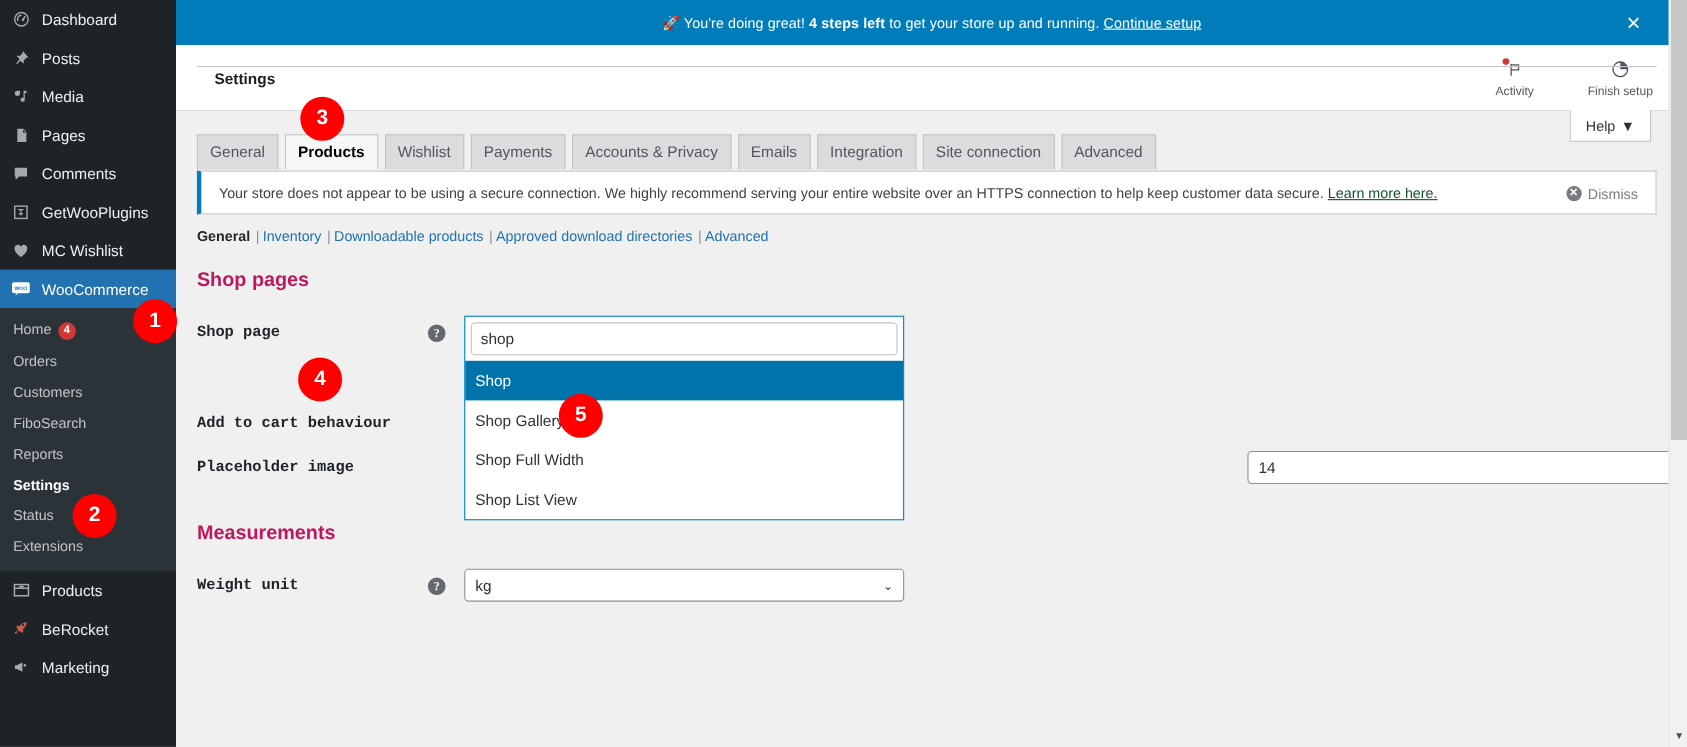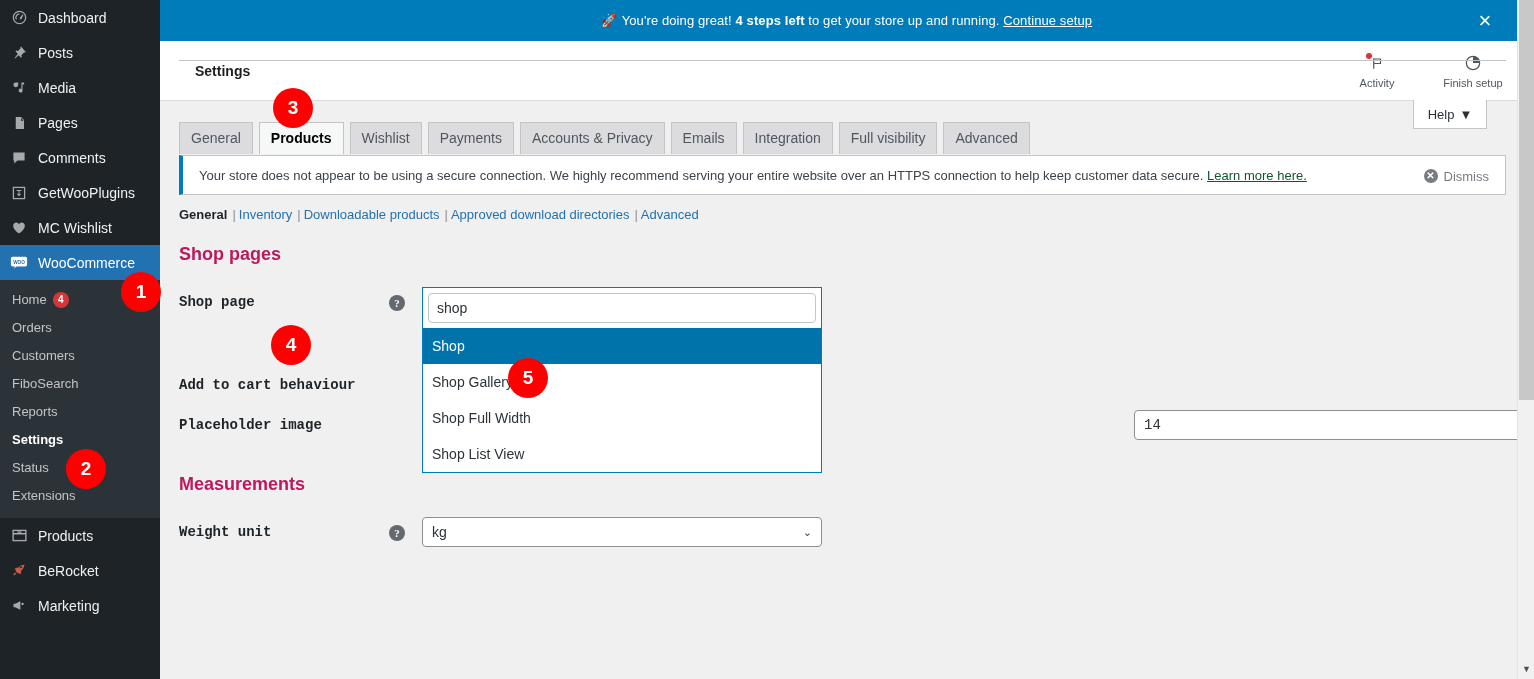--- a/index.html
+++ b/index.html
@@ -96,7 +96,7 @@
 
   
   #help-btn {
-    position: absolute; right: 47px; top: 100px;
+    position: absolute; right: 33px; top: 100px;
     width: 74px; height: 29px; background: #fff;
     border: 1px solid #c3c4c7; border-top: none;
     display: flex; align-items: center; justify-content: center;

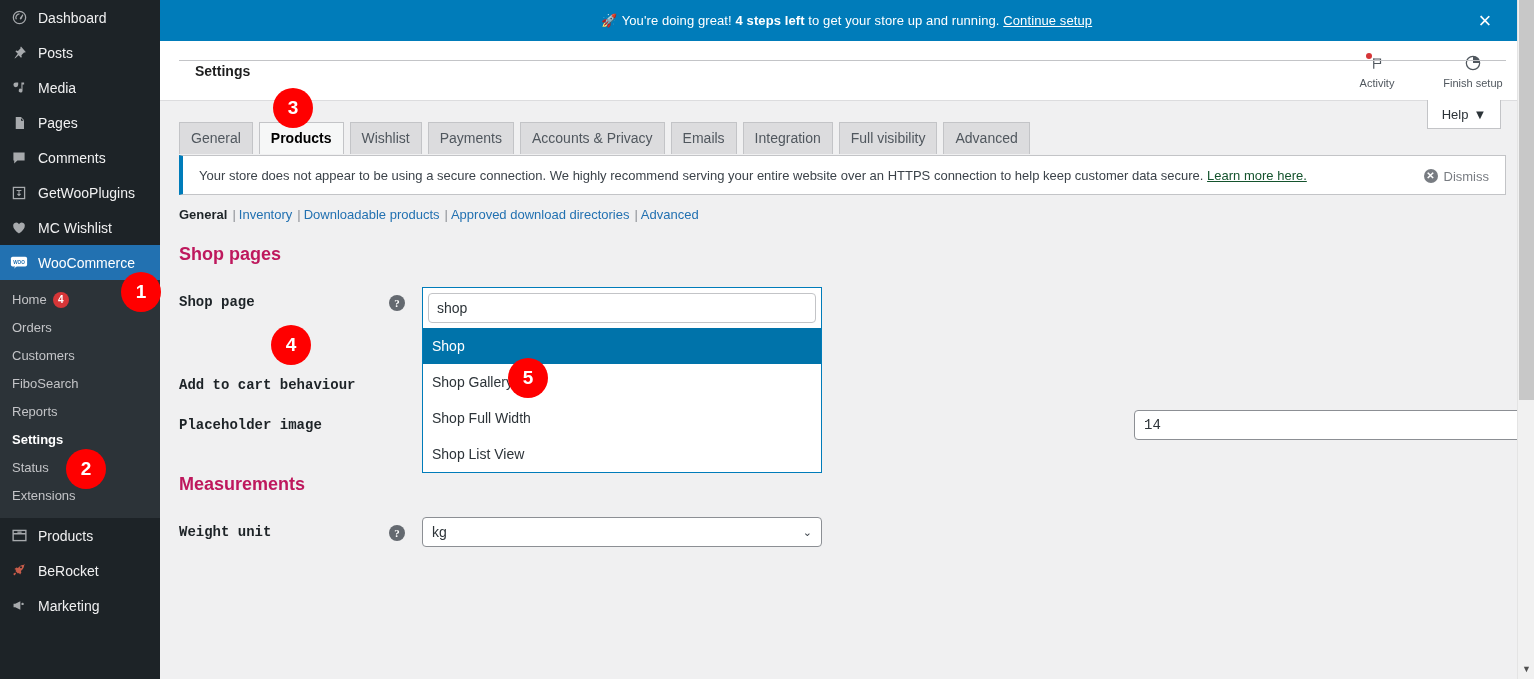--- a/index.html
+++ b/index.html
@@ -401,7 +401,7 @@
       <div class="tab">Accounts &amp; Privacy</div>
       <div class="tab">Emails</div>
       <div class="tab">Integration</div>
-      <div class="tab">Full visibility</div>
+      <div class="tab">Site connection</div>
       <div class="tab">Advanced</div>
     </div>
   </div>

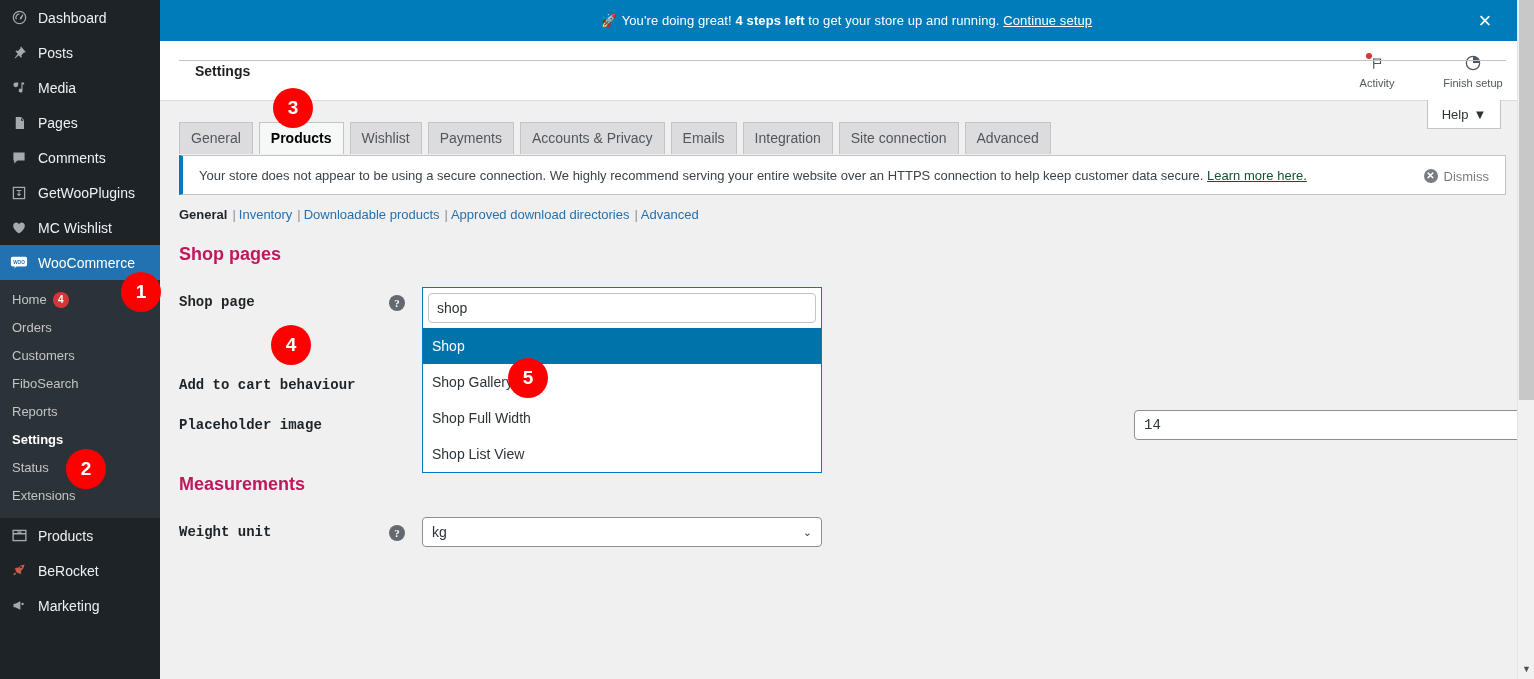--- a/index.html
+++ b/index.html
@@ -177,7 +177,7 @@
     width: 400px; height: 30px; border: 1px solid #8c8f94;
     border-radius: 4px; background: #fff; font-size: 14px;
     color: #2c3338; padding: 0 9px; display: flex; align-items: center;
-    font-family: Liberation Mono, monospace;
+    font-family: Liberation Sans, sans-serif;
   }
   .select-box {
     width: 400px; height: 30px; border: 1px solid #8c8f94;

